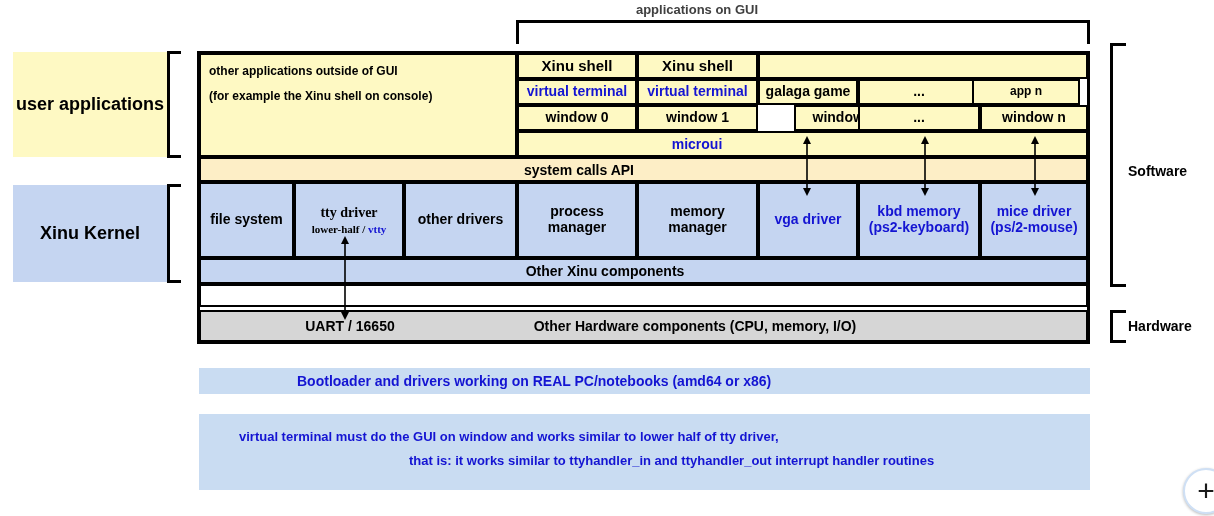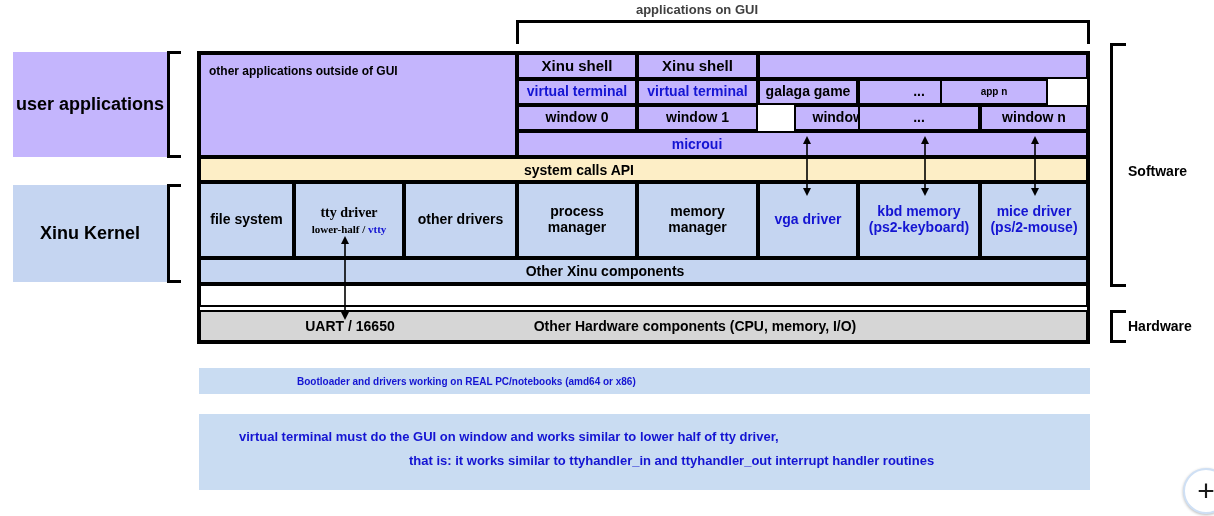--- a/index.html
+++ b/index.html
@@ -17,7 +17,7 @@
     font-weight:bold;
     line-height:1.12;
   }
-  .pink{background:#c4b5fd;}
+  .pink{background:#fef9c3;}
   .blue{background:#c5d5f1;}
   .yellow{background:#fdeec6;}
   .grey{background:#d6d6d6;}

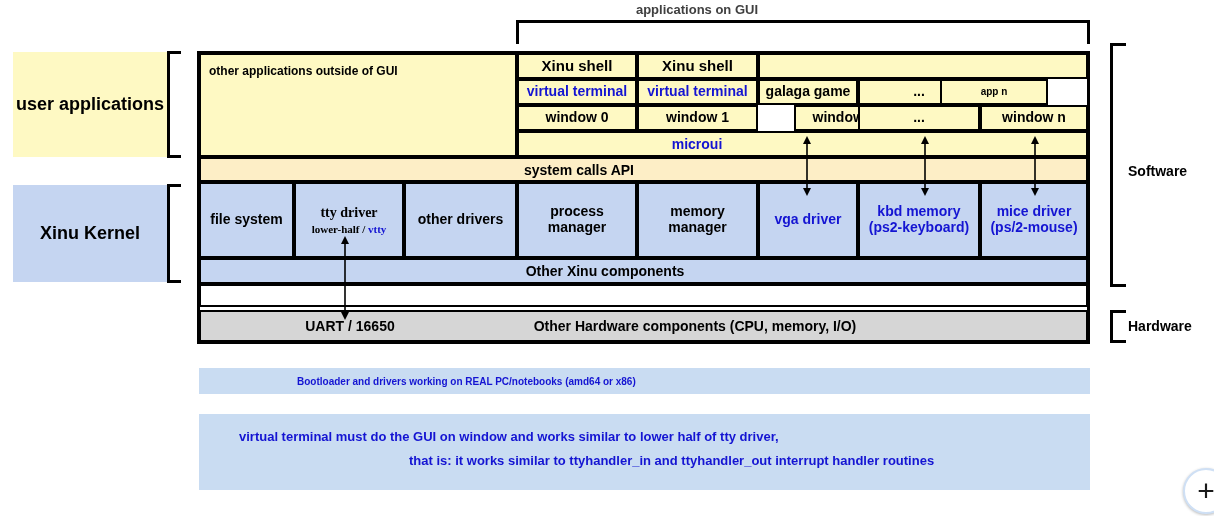--- a/index.html
+++ b/index.html
@@ -77,6 +77,7 @@
 
 <div class="abs cell pink" style="left:199px;top:53px;width:318px;height:104px;padding:10px 8px 0 8px;text-align:left;">
   <div style="font-size:12px;font-weight:bold;">other applications outside of GUI</div>
+  <div style="font-size:12px;font-weight:bold;margin-top:12px;">(for example the Xinu shell on console)</div>
 </div>
 
 <div class="abs cell ctr pink" style="left:517px;top:53px;width:120px;height:26px;font-size:15px;">

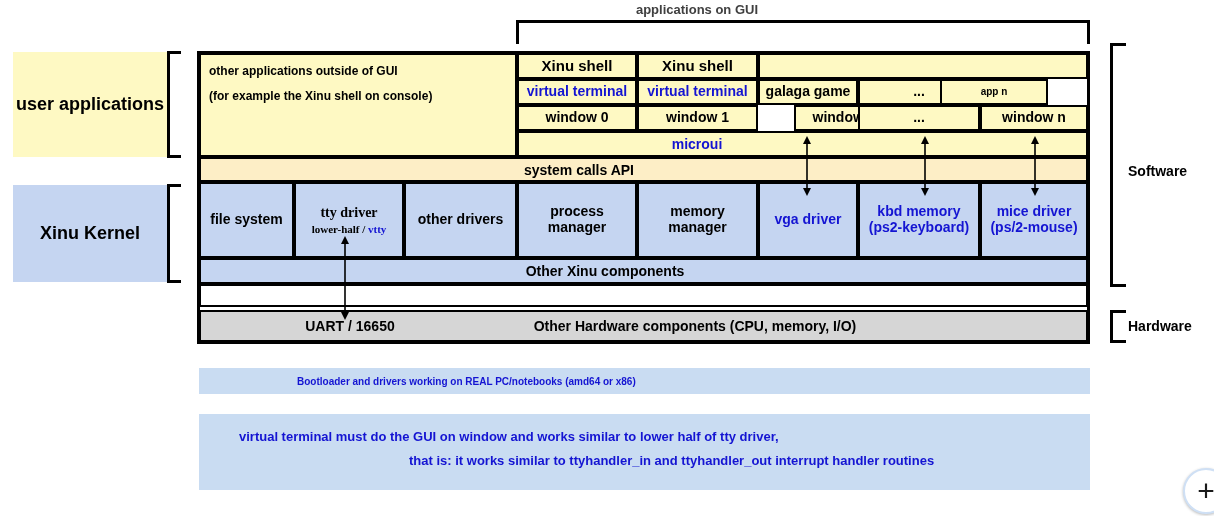--- a/index.html
+++ b/index.html
@@ -102,7 +102,7 @@
 <div class="abs cell ctr pink tblack" style="left:858px;top:79px;width:122px;height:26px;font-size:14px;">
   <span>...</span>
 </div>
-<div class="abs cell ctr pink tblack" style="left:940px;top:79px;width:108px;height:26px;font-size:10px;">
+<div class="abs cell ctr pink tblack" style="left:972px;top:79px;width:108px;height:26px;font-size:12px;">
   <span>app n</span>
 </div>
 

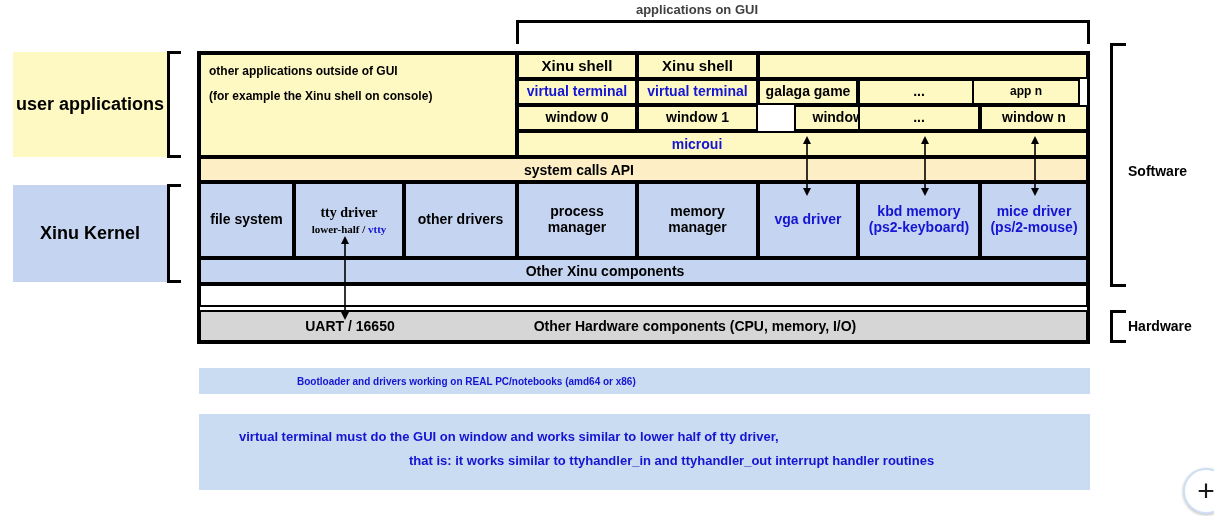--- a/index.html
+++ b/index.html
@@ -201,7 +201,7 @@
 </svg>
 
 <div class="abs softblue" style="left:199px;top:368px;width:891px;height:26px;display:flex;align-items:center;">
-  <span class="note" style="font-size:10px;margin-left:98px;">Bootloader and drivers working on REAL PC/notebooks (amd64 or x86)</span>
+  <span class="note" style="font-size:14px;margin-left:98px;">Bootloader and drivers working on REAL PC/notebooks (amd64 or x86)</span>
 </div>
 
 <div class="abs softblue" style="left:199px;top:414px;width:891px;height:76px;padding-top:8px;">

